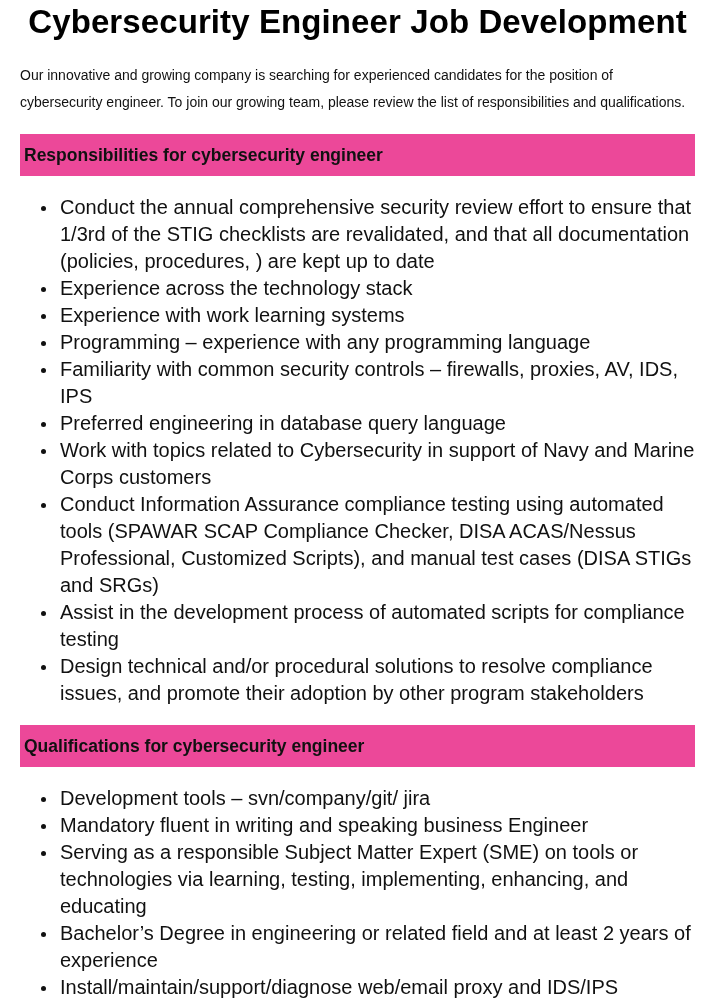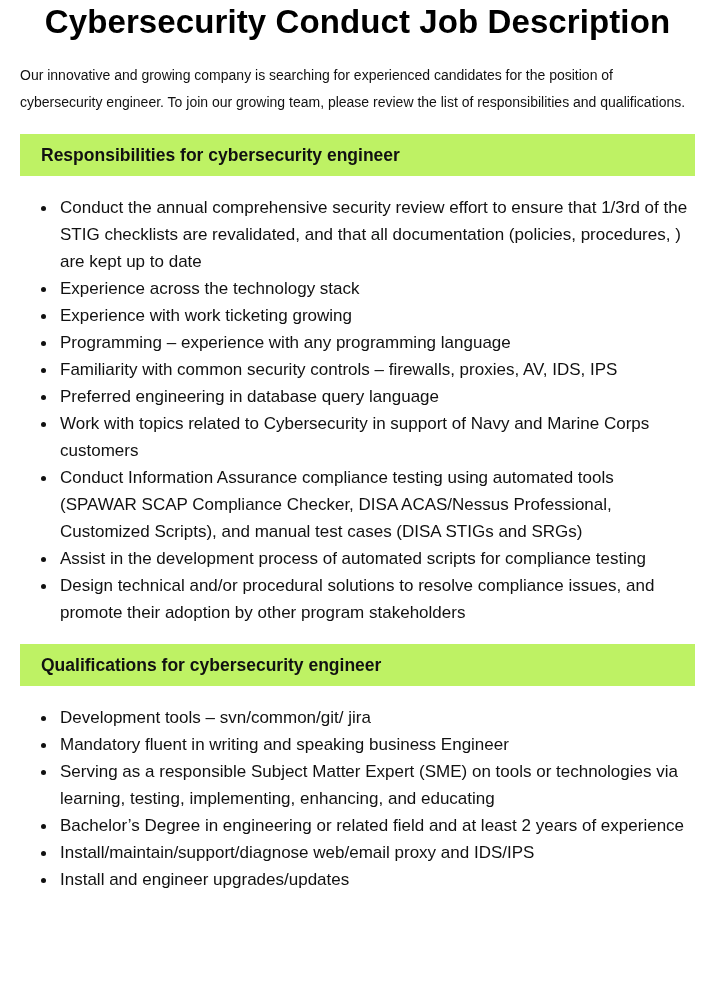--- a/index.html
+++ b/index.html
@@ -72,7 +72,7 @@
 <body>
 
 <div class="page">
-  <h1 class="title">Cybersecurity Conduct Job Description</h1>
+  <h1 class="title">Cybersecurity Engineer Job Development</h1>
   <p class="intro">Our innovative and growing company is searching for experienced candidates for the position of cybersecurity engineer. To join our growing team, please review the list of responsibilities and qualifications.</p>
 
   <div class="section-header">Responsibilities for cybersecurity engineer</div>

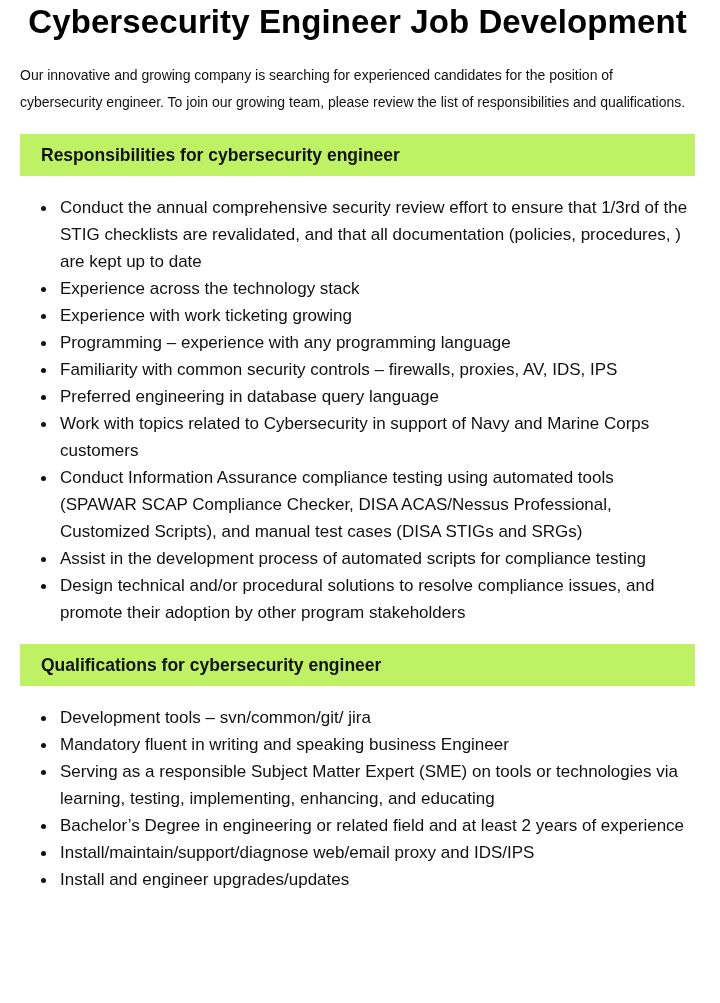--- a/index.html
+++ b/index.html
@@ -35,11 +35,11 @@
       color: #111111;
     }
     .section-header {
-      background: #bef264;
+      background: #ec4899;
       margin: 18px 0 0 0;
       height: 42px;
       line-height: 42px;
-      padding-left: 21px;
+      padding-left: 4px;
       font-size: 17.5px;
       font-weight: bold;
       color: #111111;

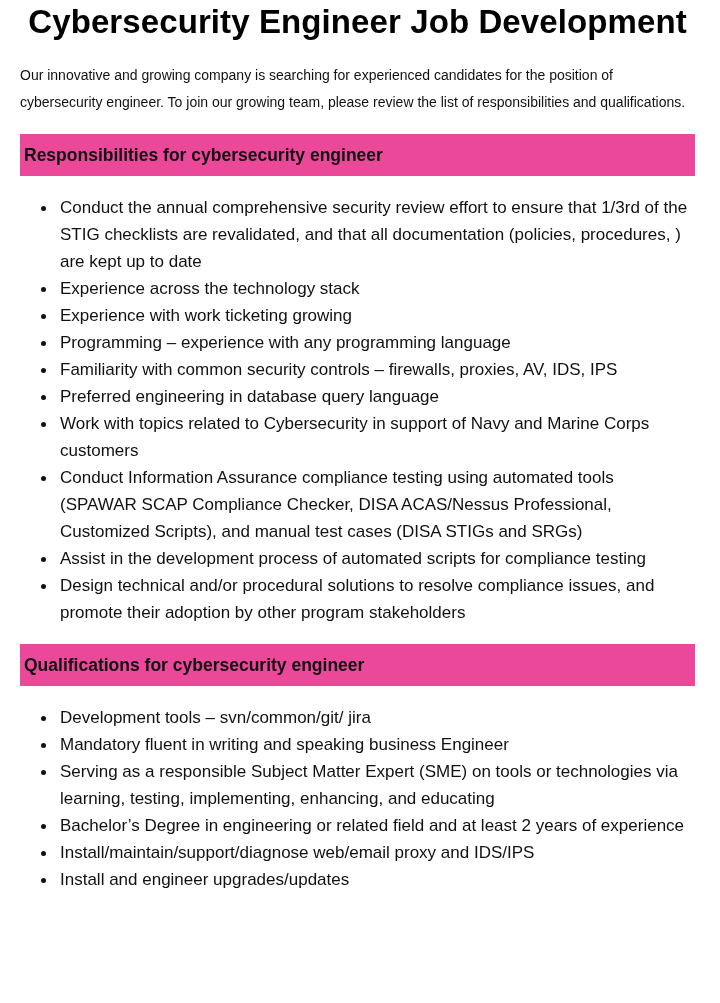--- a/index.html
+++ b/index.html
@@ -54,7 +54,7 @@
     }
     ul.items li {
       position: relative;
-      font-size: 17px;
+      font-size: 20px;
       line-height: 27px;
       color: #111111;
     }

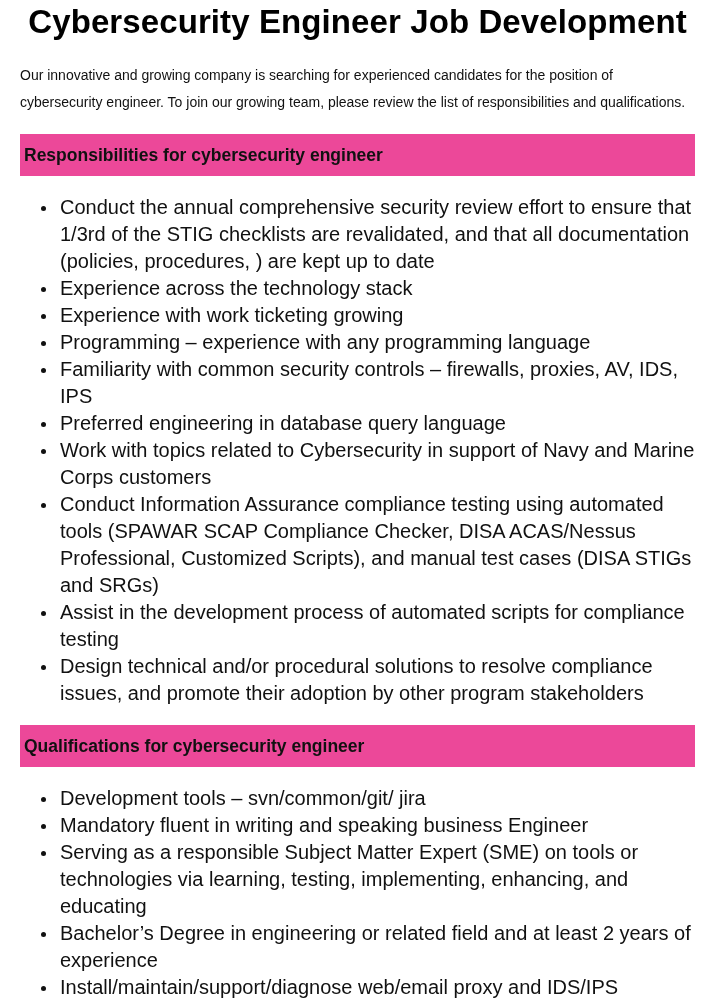--- a/index.html
+++ b/index.html
@@ -79,7 +79,7 @@
   <ul class="items">
     <li><span class="bullet"></span><span>Conduct the annual comprehensive security review effort to ensure that 1/3rd of the STIG checklists are revalidated, and that all documentation (policies, procedures, ) are kept up to date</span></li>
     <li><span class="bullet"></span><span>Experience across the technology stack</span></li>
-    <li><span class="bullet"></span><span>Experience with work ticketing growing</span></li>
+    <li><span class="bullet"></span><span>Experience with work learning systems</span></li>
     <li><span class="bullet"></span><span>Programming – experience with any programming language</span></li>
     <li><span class="bullet"></span><span>Familiarity with common security controls – firewalls, proxies, AV, IDS, IPS</span></li>
     <li><span class="bullet"></span><span>Preferred engineering in database query language</span></li>

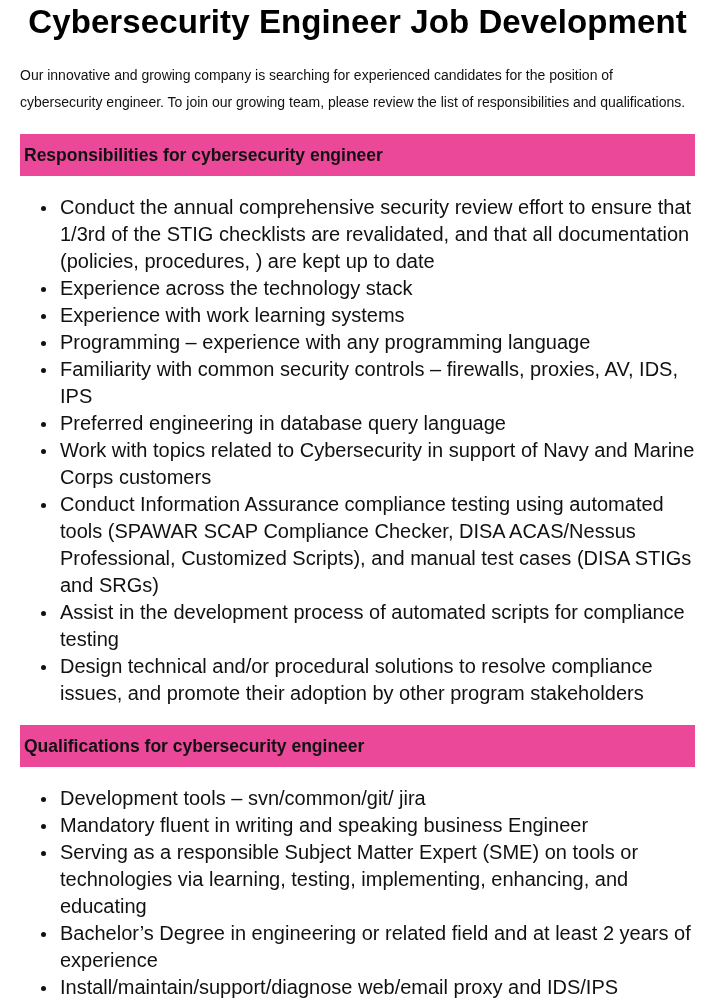--- a/index.html
+++ b/index.html
@@ -91,7 +91,7 @@
 
   <div class="section-header qual">Qualifications for cybersecurity engineer</div>
   <ul class="items">
-    <li><span class="bullet"></span><span>Development tools – svn/common/git/ jira</span></li>
+    <li><span class="bullet"></span><span>Development tools – svn/company/git/ jira</span></li>
     <li><span class="bullet"></span><span>Mandatory fluent in writing and speaking business Engineer</span></li>
     <li><span class="bullet"></span><span>Serving as a responsible Subject Matter Expert (SME) on tools or technologies via learning, testing, implementing, enhancing, and educating</span></li>
     <li><span class="bullet"></span><span>Bachelor’s Degree in engineering or related field and at least 2 years of experience</span></li>

